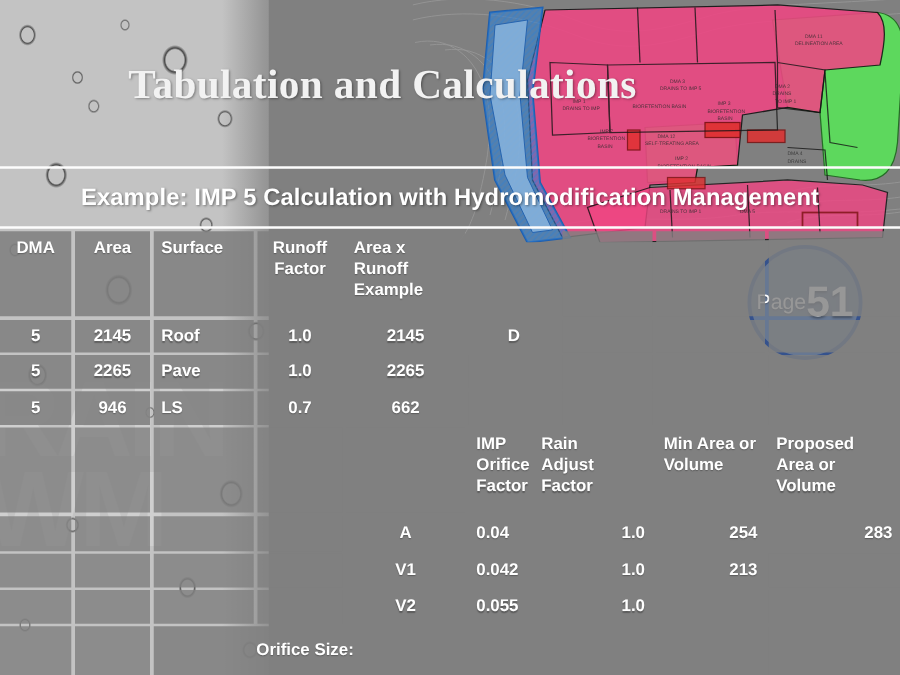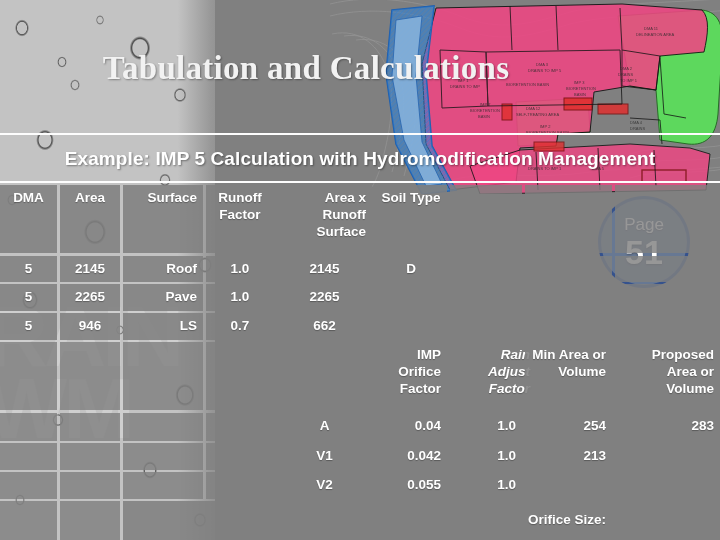--- a/index.html
+++ b/index.html
@@ -117,7 +117,7 @@
     text-shadow:0 1px 1px rgba(0,0,0,.3);
   }
   .cell.empty{background:rgba(128,128,128,.82);}
-  .cell.tleft{text-align:right;}
+  .cell.tleft{text-align:left;}
   .cell.tcenter{text-align:center;}
   .cell.tright{text-align:right;}
 </style>

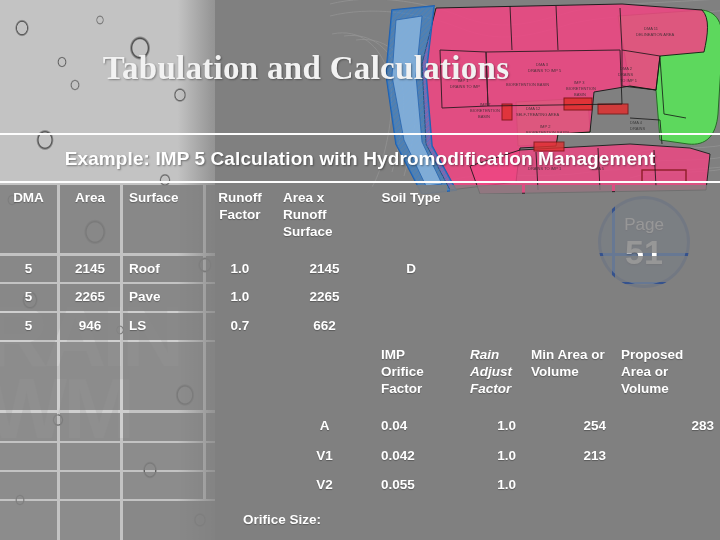--- a/index.html
+++ b/index.html
@@ -227,7 +227,7 @@
     <div class="cell tcenter" style="left:60px;top:0px;width:60px;height:68px;">Area</div>
     <div class="cell tleft" style="left:123px;top:0px;width:80px;height:68px;">Surface</div>
     <div class="cell tcenter" style="left:206px;top:0px;width:68px;height:68px;">Runoff Factor</div>
-    <div class="cell tleft" style="left:277px;top:0px;width:95px;height:68px;">Area x Runoff Surface</div>
+    <div class="cell tleft" style="left:277px;top:0px;width:95px;height:68px;">Area x Runoff Example</div>
     <div class="cell tcenter" style="left:375px;top:0px;width:72px;height:68px;">Soil Type</div>
     <div class="cell empty" style="left:450px;top:0px;width:72px;height:68px;"></div>
     <div class="cell empty" style="left:525px;top:0px;width:87px;height:68px;"></div>

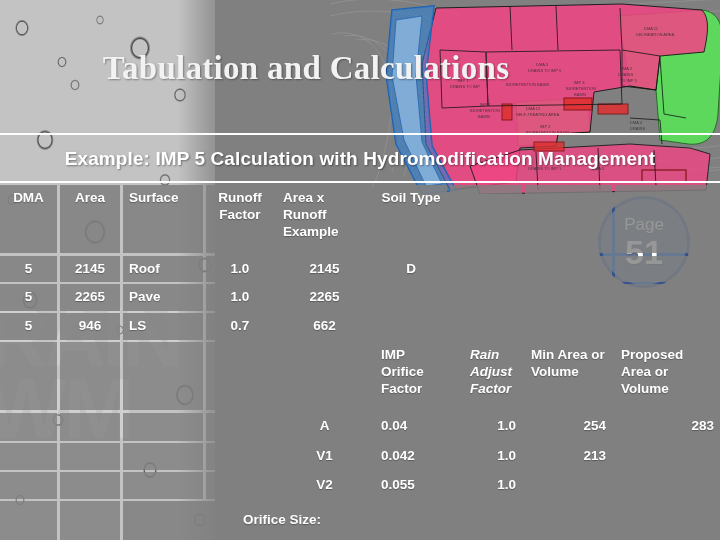--- a/index.html
+++ b/index.html
@@ -228,7 +228,6 @@
     <div class="cell tleft" style="left:123px;top:0px;width:80px;height:68px;">Surface</div>
     <div class="cell tcenter" style="left:206px;top:0px;width:68px;height:68px;">Runoff Factor</div>
     <div class="cell tleft" style="left:277px;top:0px;width:95px;height:68px;">Area x Runoff Example</div>
-    <div class="cell tcenter" style="left:375px;top:0px;width:72px;height:68px;">Soil Type</div>
     <div class="cell empty" style="left:450px;top:0px;width:72px;height:68px;"></div>
     <div class="cell empty" style="left:525px;top:0px;width:87px;height:68px;"></div>
     <div class="cell empty" style="left:615px;top:0px;width:105px;height:68px;"></div>

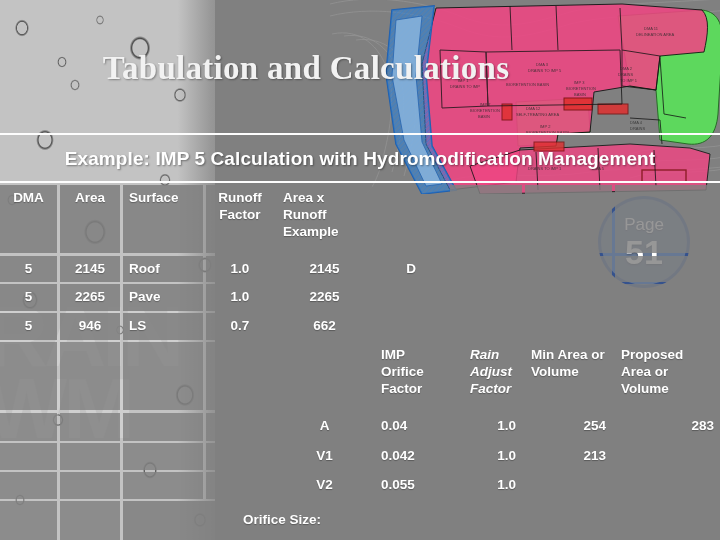--- a/index.html
+++ b/index.html
@@ -89,7 +89,7 @@
     background:rgba(70,110,175,.42);
     border:3px solid rgba(45,75,140,.85);
     box-sizing:border-box;
-    display:flex;flex-direction:column;align-items:center;justify-content:center;
+    display:flex;flex-direction:row;align-items:center;justify-content:center;
   }
   .page-badge .pg-label{
     font-family:"Liberation Sans", sans-serif;

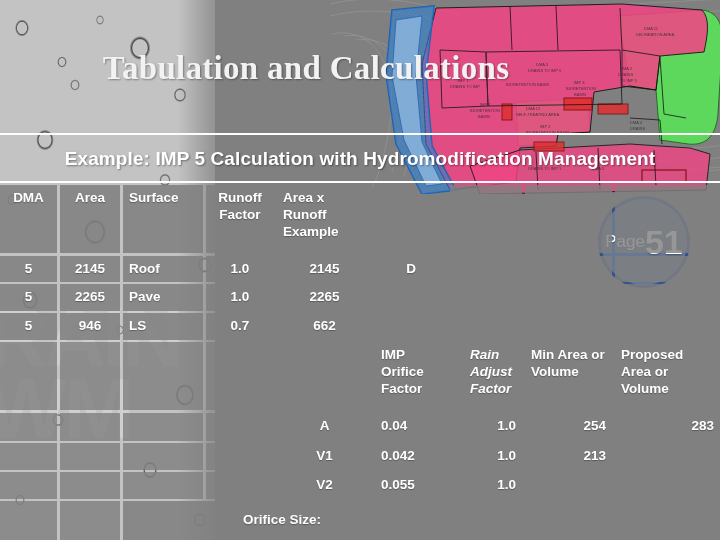--- a/index.html
+++ b/index.html
@@ -268,7 +268,7 @@
     <div class="cell empty" style="left:206px;top:157px;width:68px;height:68px;"></div>
     <div class="cell empty" style="left:277px;top:157px;width:95px;height:68px;"></div>
     <div class="cell tleft" style="left:375px;top:157px;width:72px;height:68px;">IMP Orifice Factor</div>
-    <div class="cell tleft" style="left:464px;top:157px;width:72px;height:68px;font-style:italic;">Rain Adjust Factor</div>
+    <div class="cell tleft" style="left:427px;top:157px;width:72px;height:68px;">Rain Adjust Factor</div>
     <div class="cell tleft" style="left:525px;top:157px;width:87px;height:68px;">Min Area or Volume</div>
     <div class="cell tleft" style="left:615px;top:157px;width:105px;height:68px;">Proposed Area or Volume</div>
 

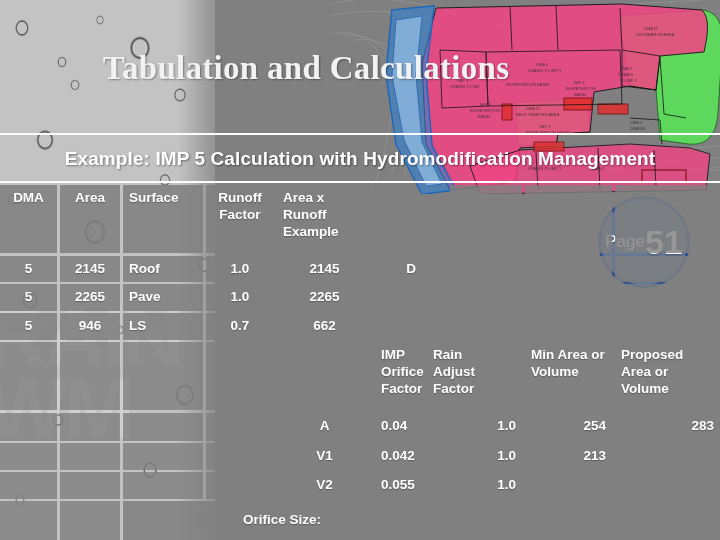--- a/index.html
+++ b/index.html
@@ -303,7 +303,7 @@
 
     <div class="cell empty" style="left:0px;top:316px;width:57px;height:39px;"></div>
     <div class="cell empty" style="left:60px;top:316px;width:60px;height:39px;"></div>
-    <div class="cell tleft" style="left:123px;top:316px;width:489px;height:39px;padding-left:120px;padding-top:10px;">Orifice Size:</div>
+    <div class="cell tleft" style="left:123px;top:316px;width:489px;height:39px;padding-left:82px;padding-top:10px;">Orifice Size:</div>
     <div class="cell empty" style="left:615px;top:316px;width:105px;height:39px;"></div>
 
   </div>

